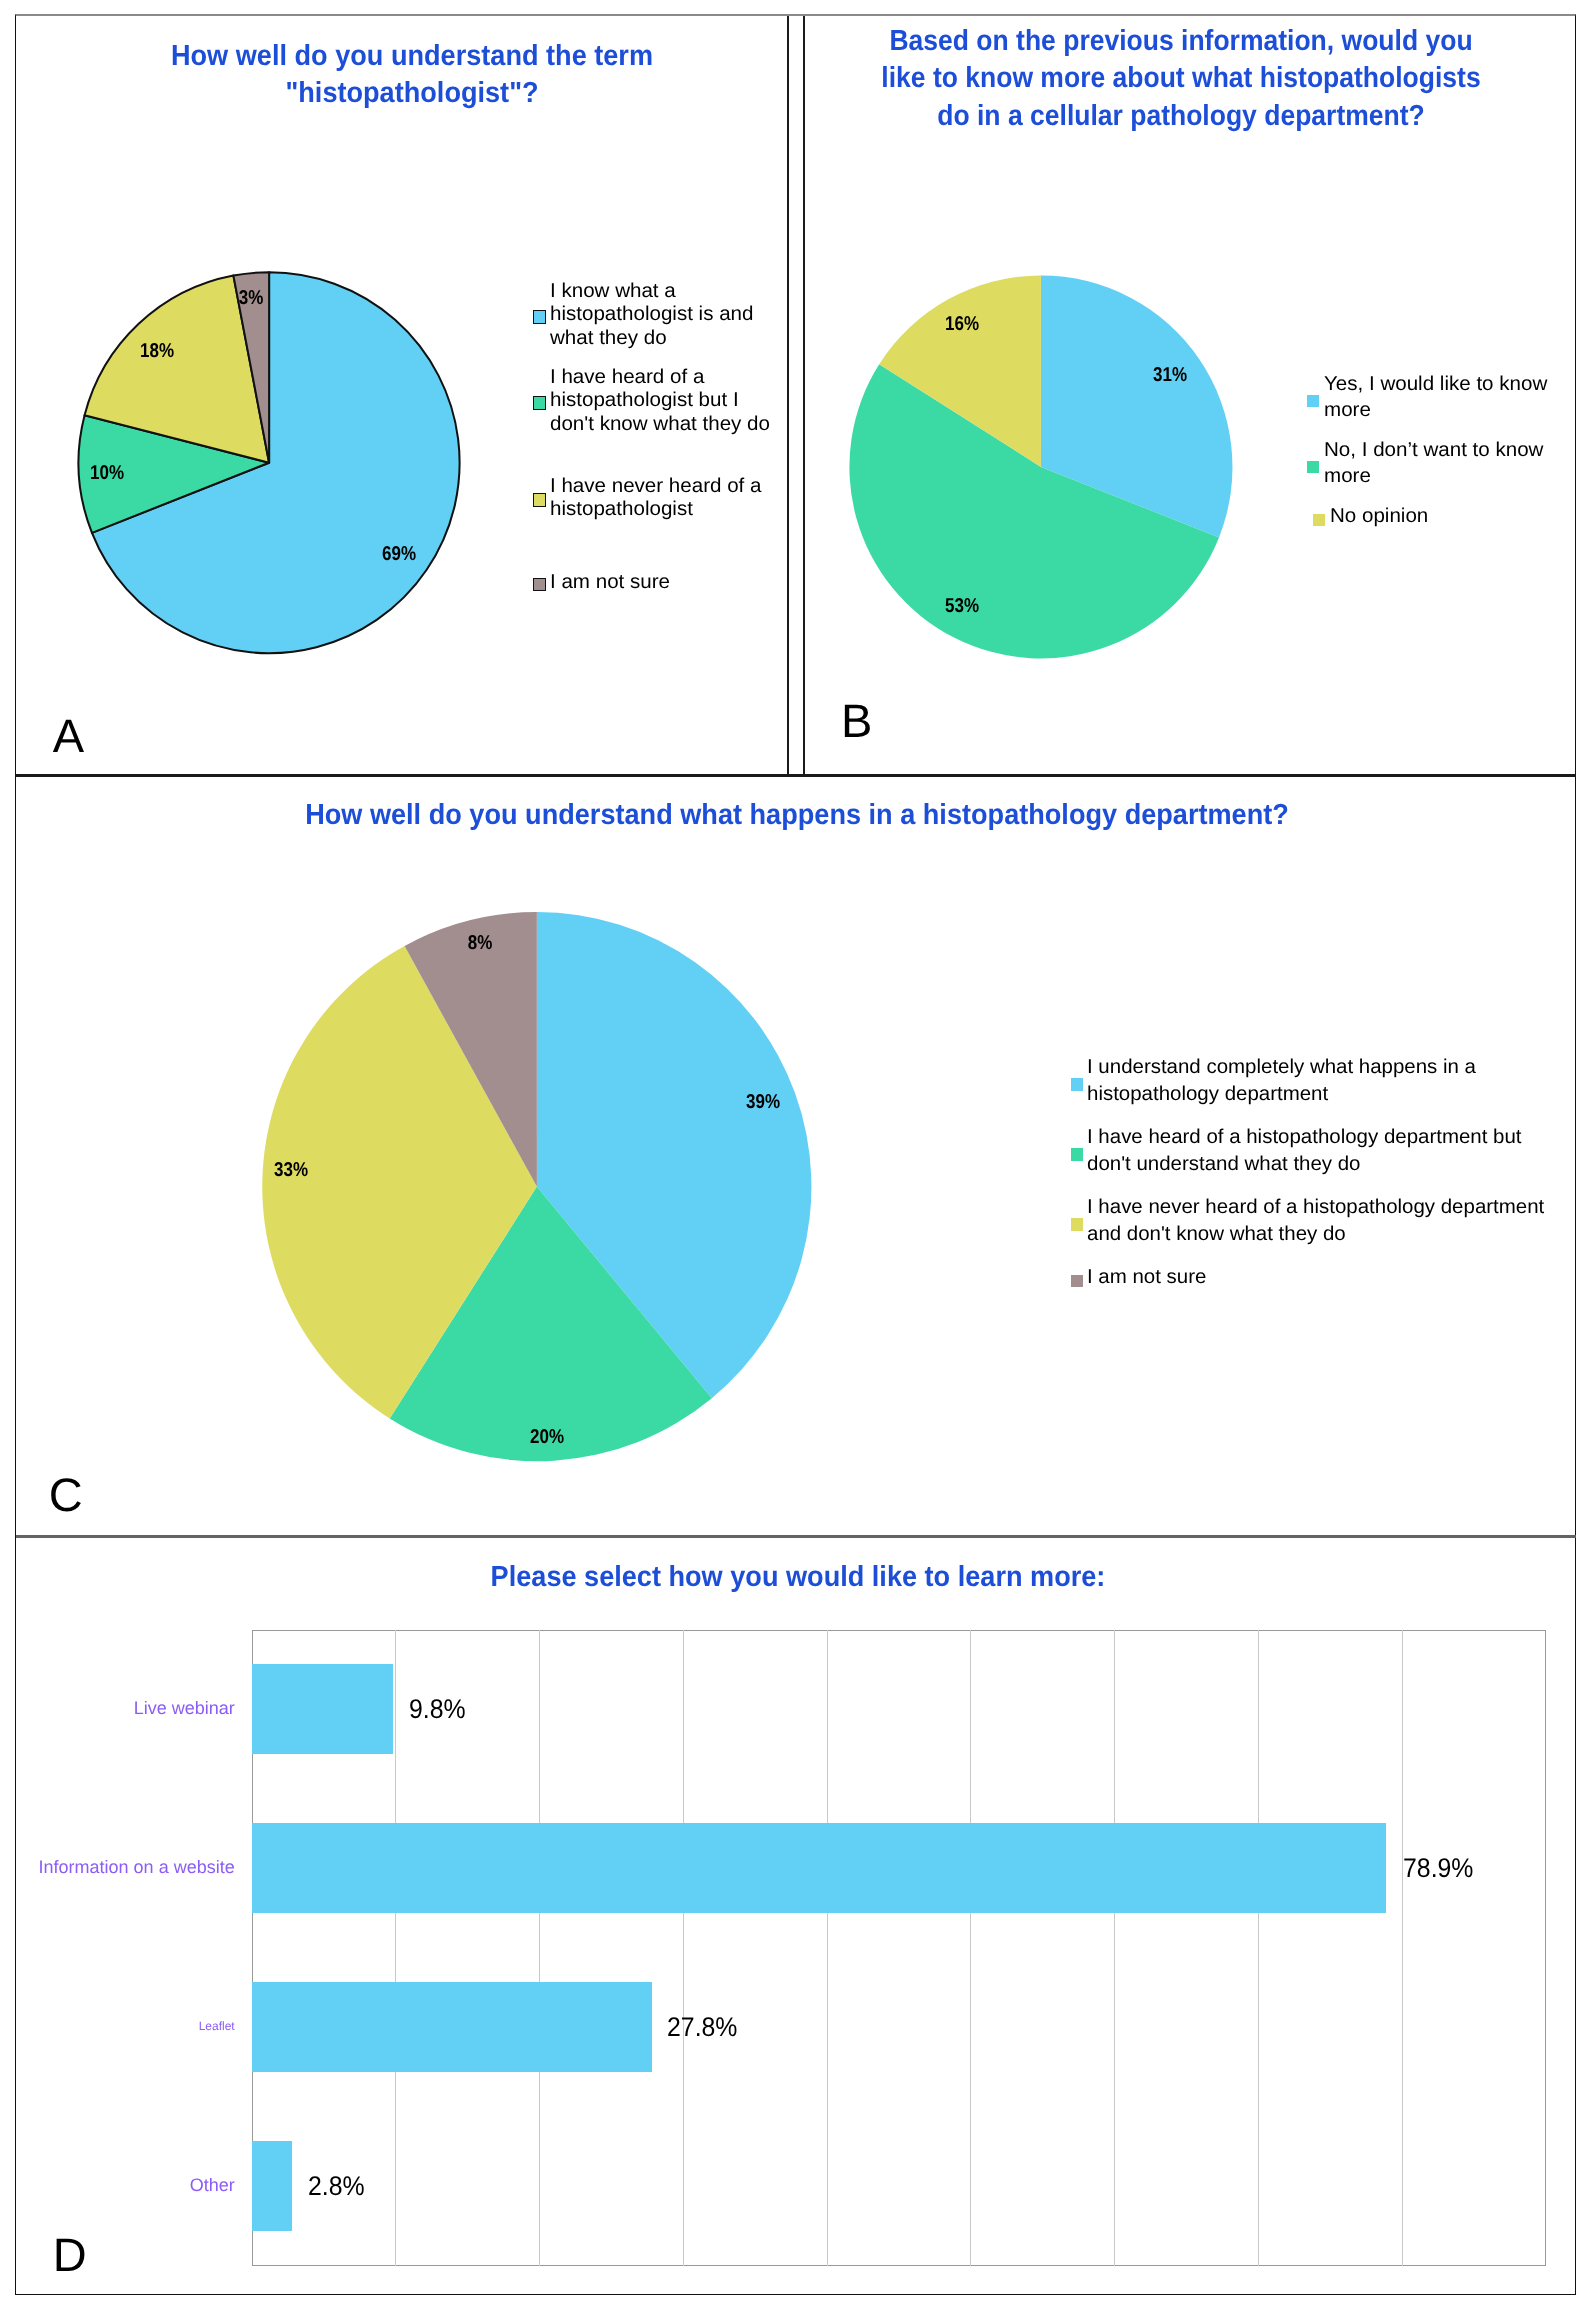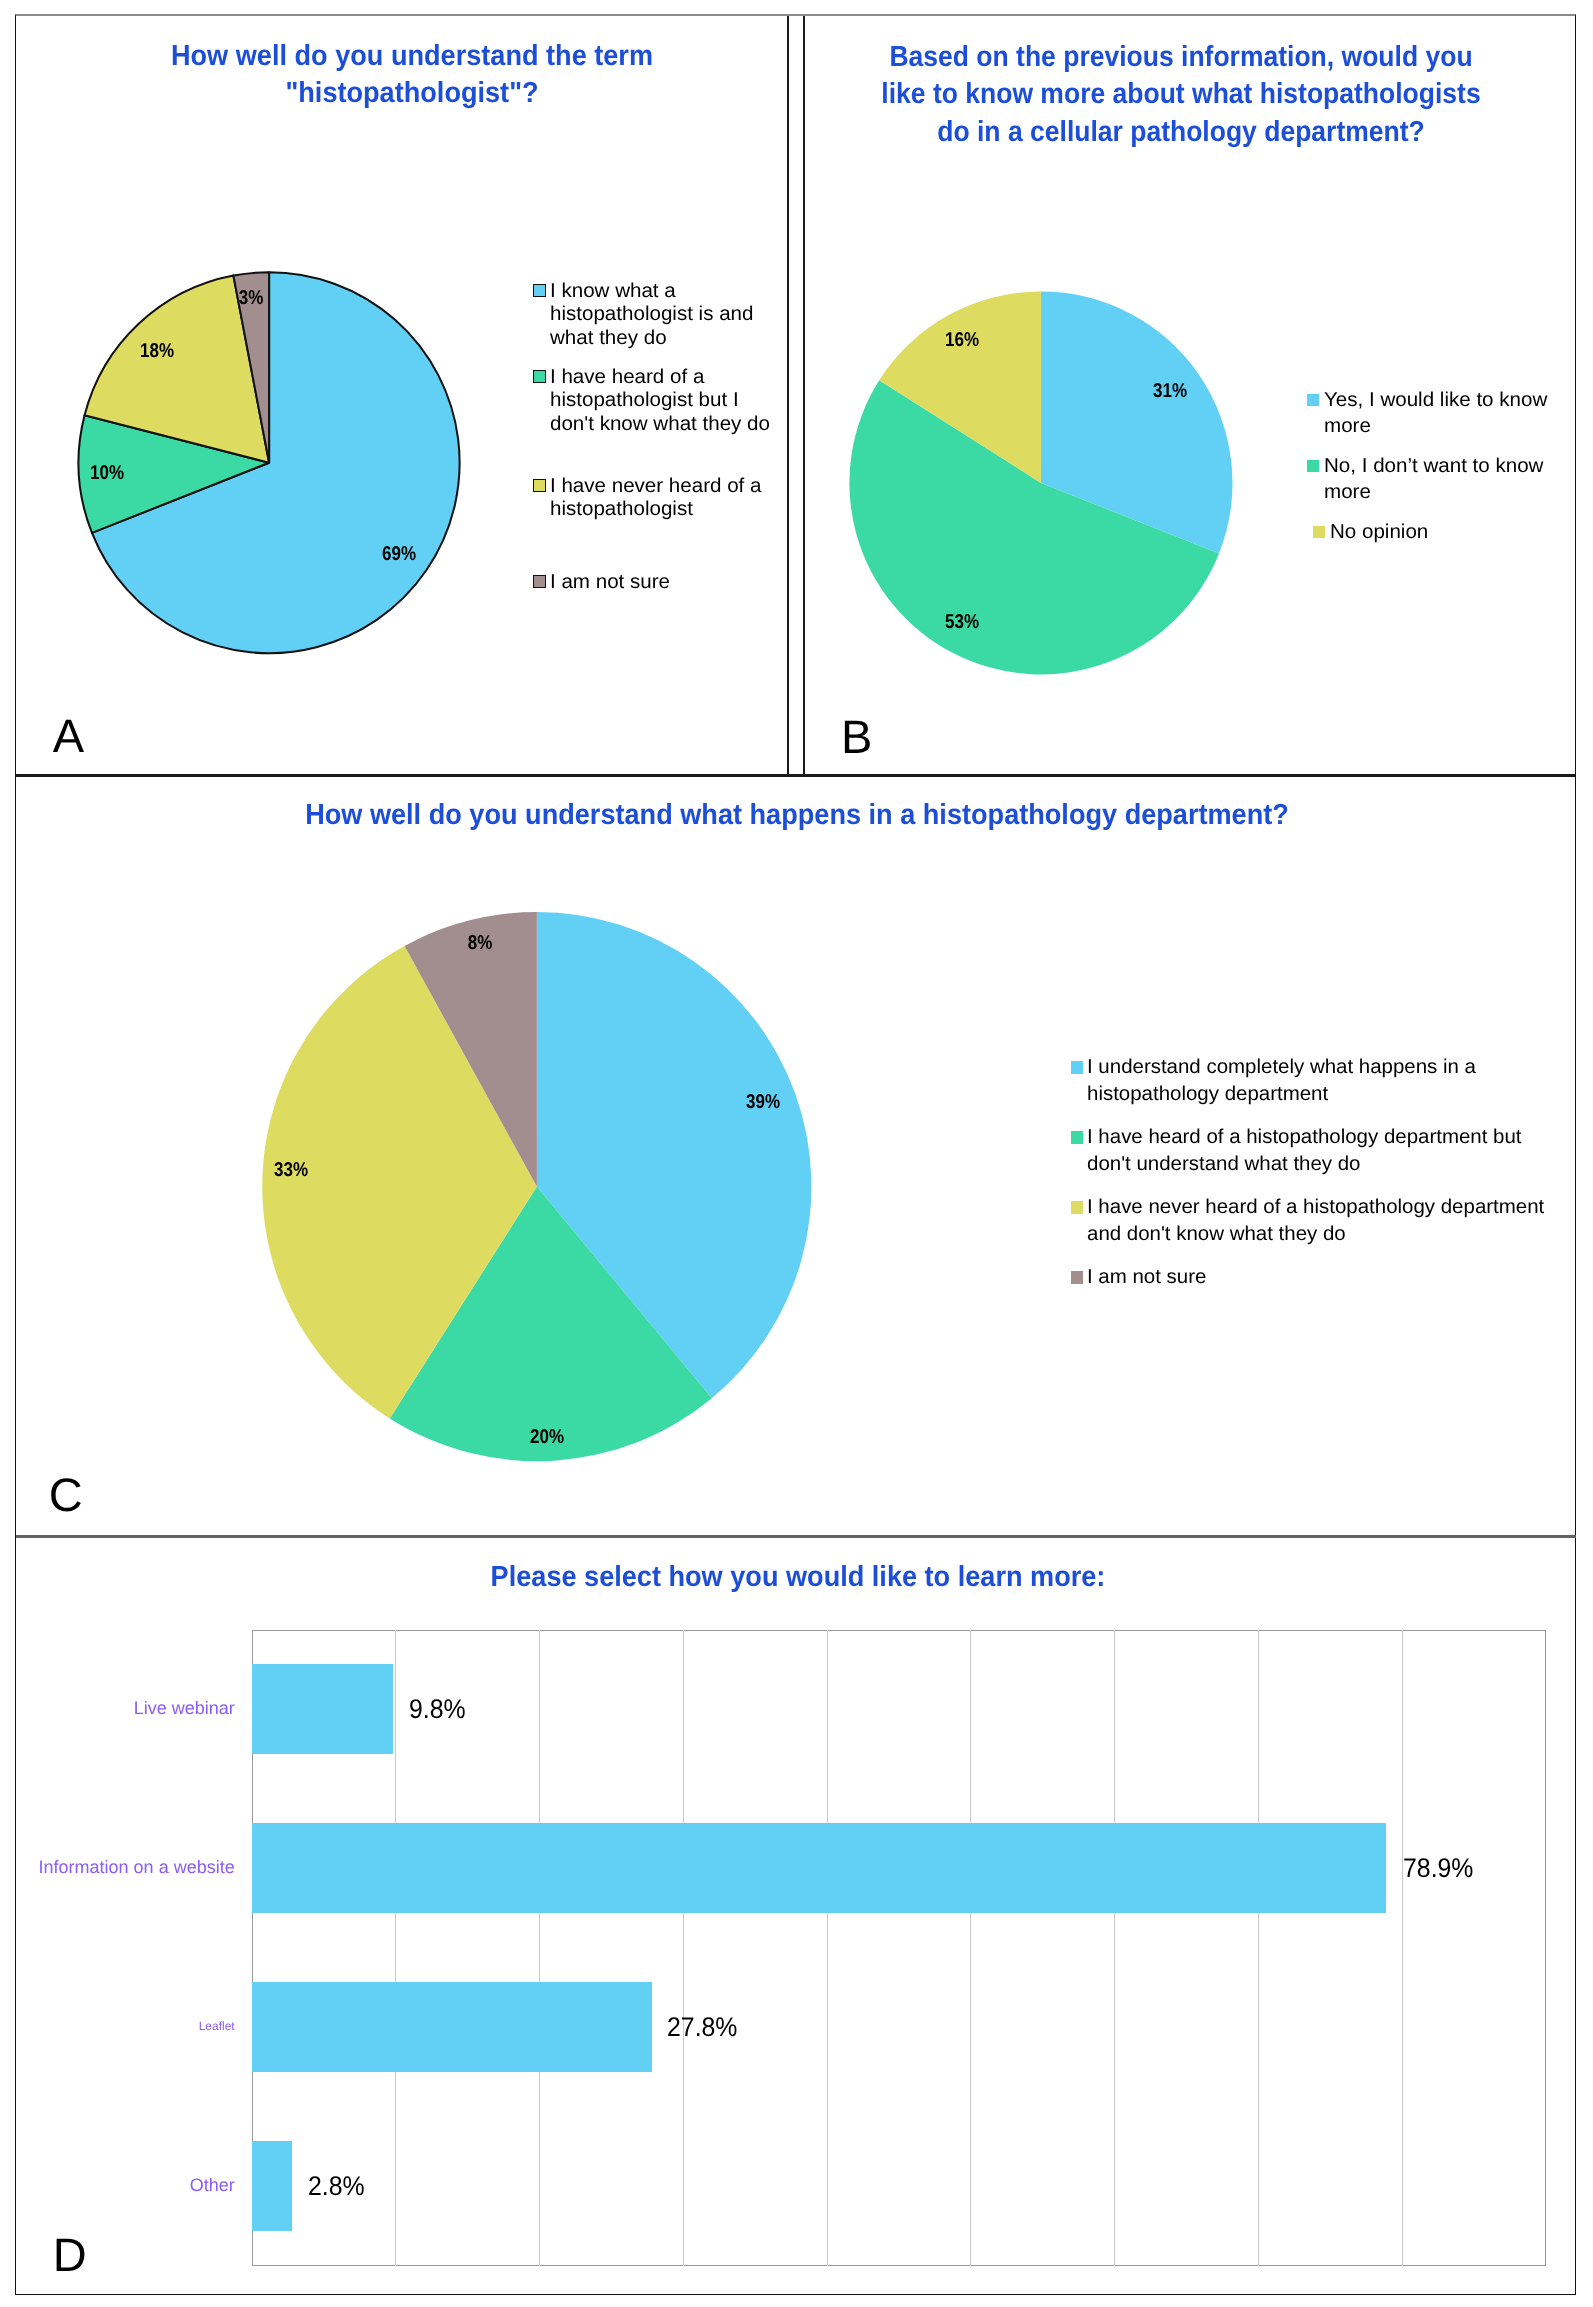--- a/index.html
+++ b/index.html
@@ -84,7 +84,7 @@
     <div class="panel-letter" style="left:36px;top:696px;font-size:47px;">A</div>
   </section>
 
-  <section class="panel" style="left:805px;top:17px;width:770px;height:758px;">
+  <section class="panel" style="left:805px;top:1px;width:770px;height:758px;">
     <div class="ptitle" id="ptB" style="left:12px;top:22px;width:728px;font-size:29px;">
       <div>Based on the previous information, would you</div>
       <div>like to know more about what histopathologists</div>

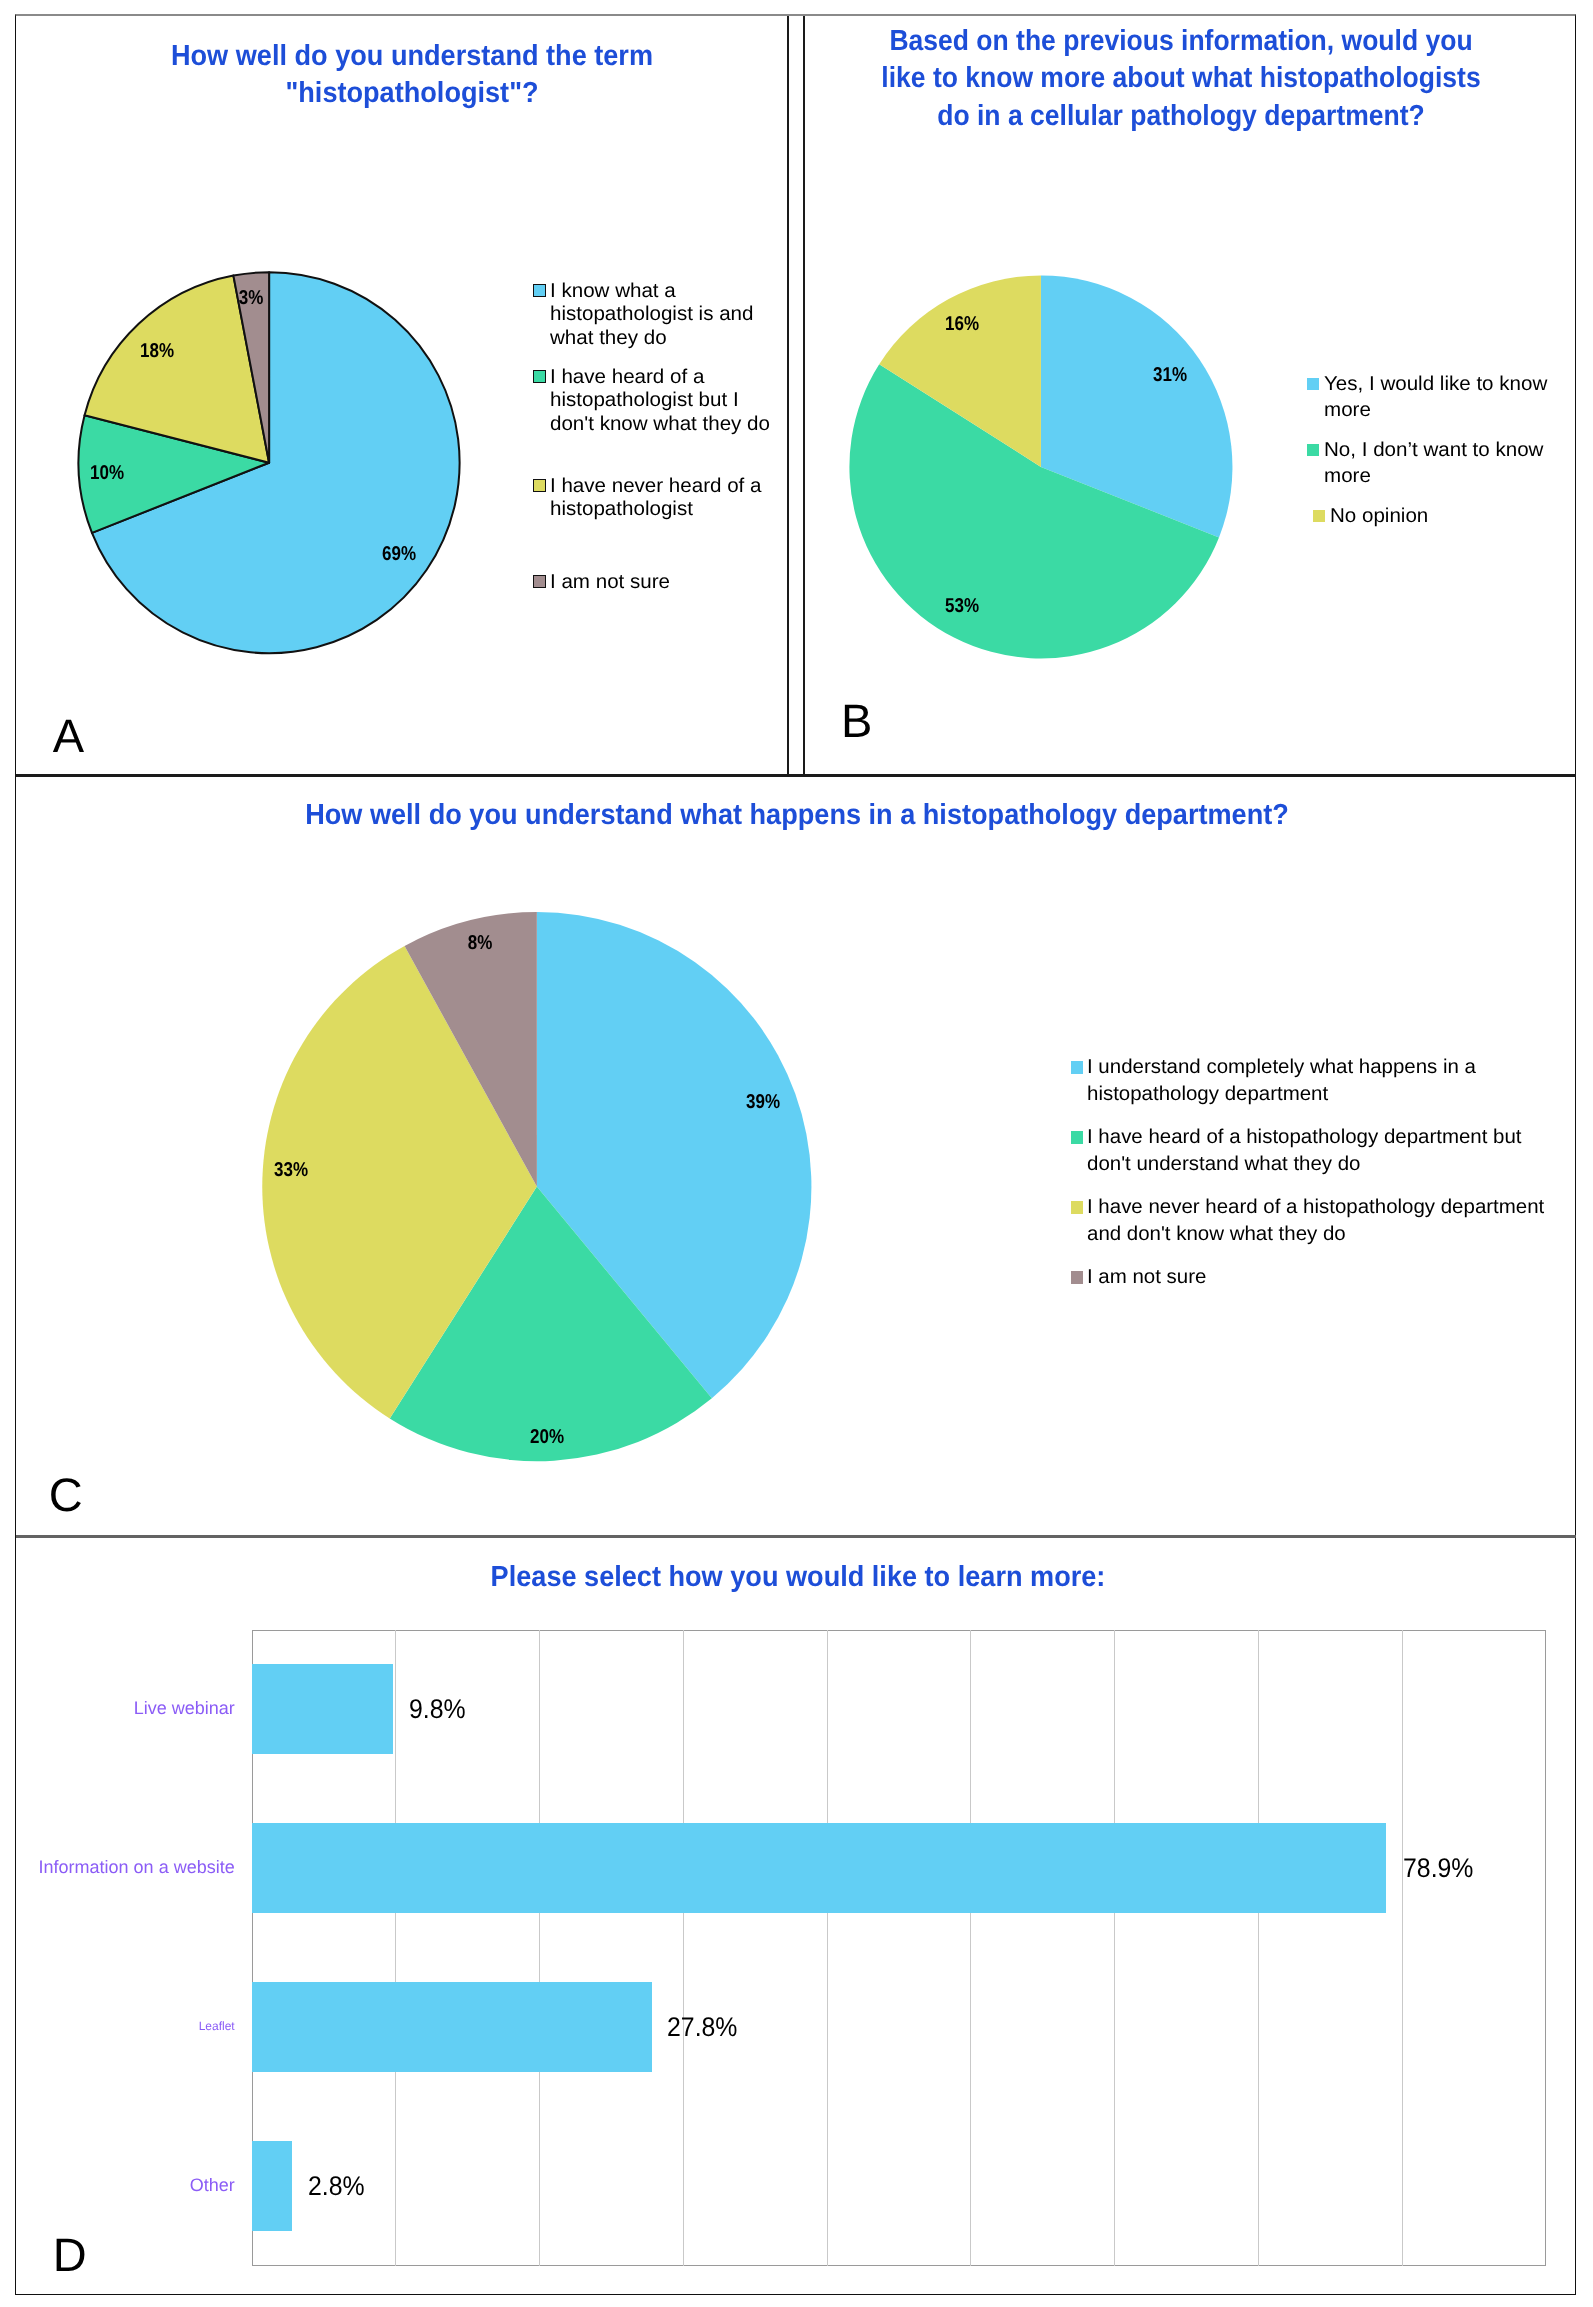--- a/index.html
+++ b/index.html
@@ -20,7 +20,7 @@
   .panel-letter{position:absolute;font-weight:400;color:#000;line-height:1;}
   .legend{position:absolute;}
   .legrow{position:absolute;}
-  .legrow{display:flex;align-items:flex-start;}
+  .legrow{display:flex;align-items:center;}
   .swatch{flex:0 0 auto;}
   .legtext{white-space:pre-line;display:inline-block;transform-origin:left top;}
   svg{display:block;}

